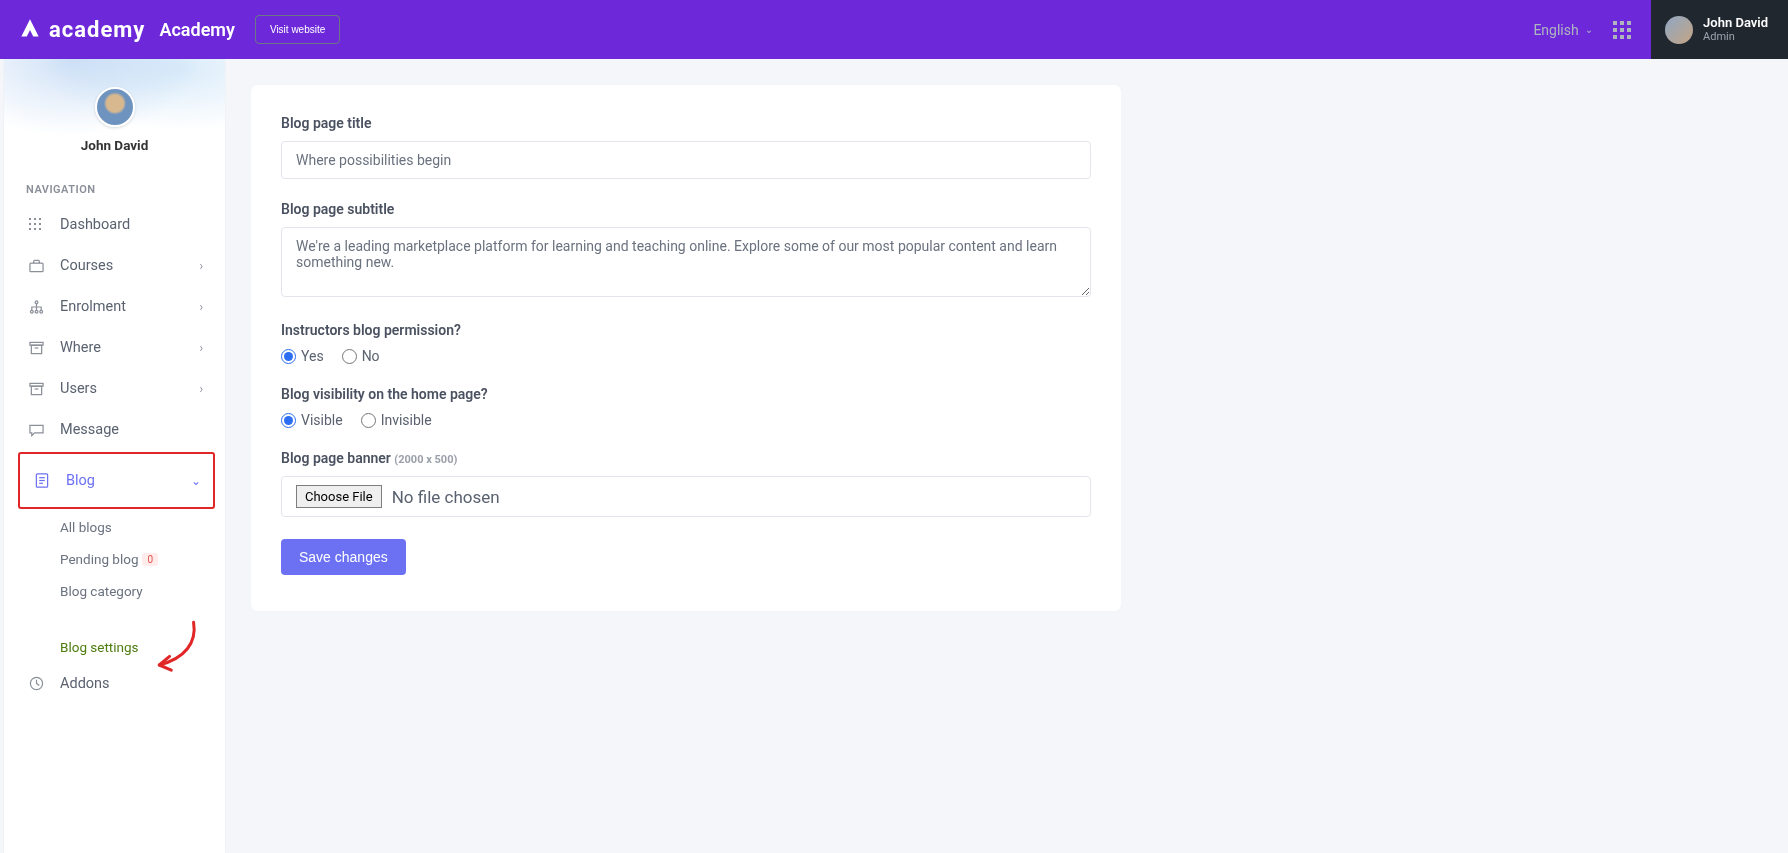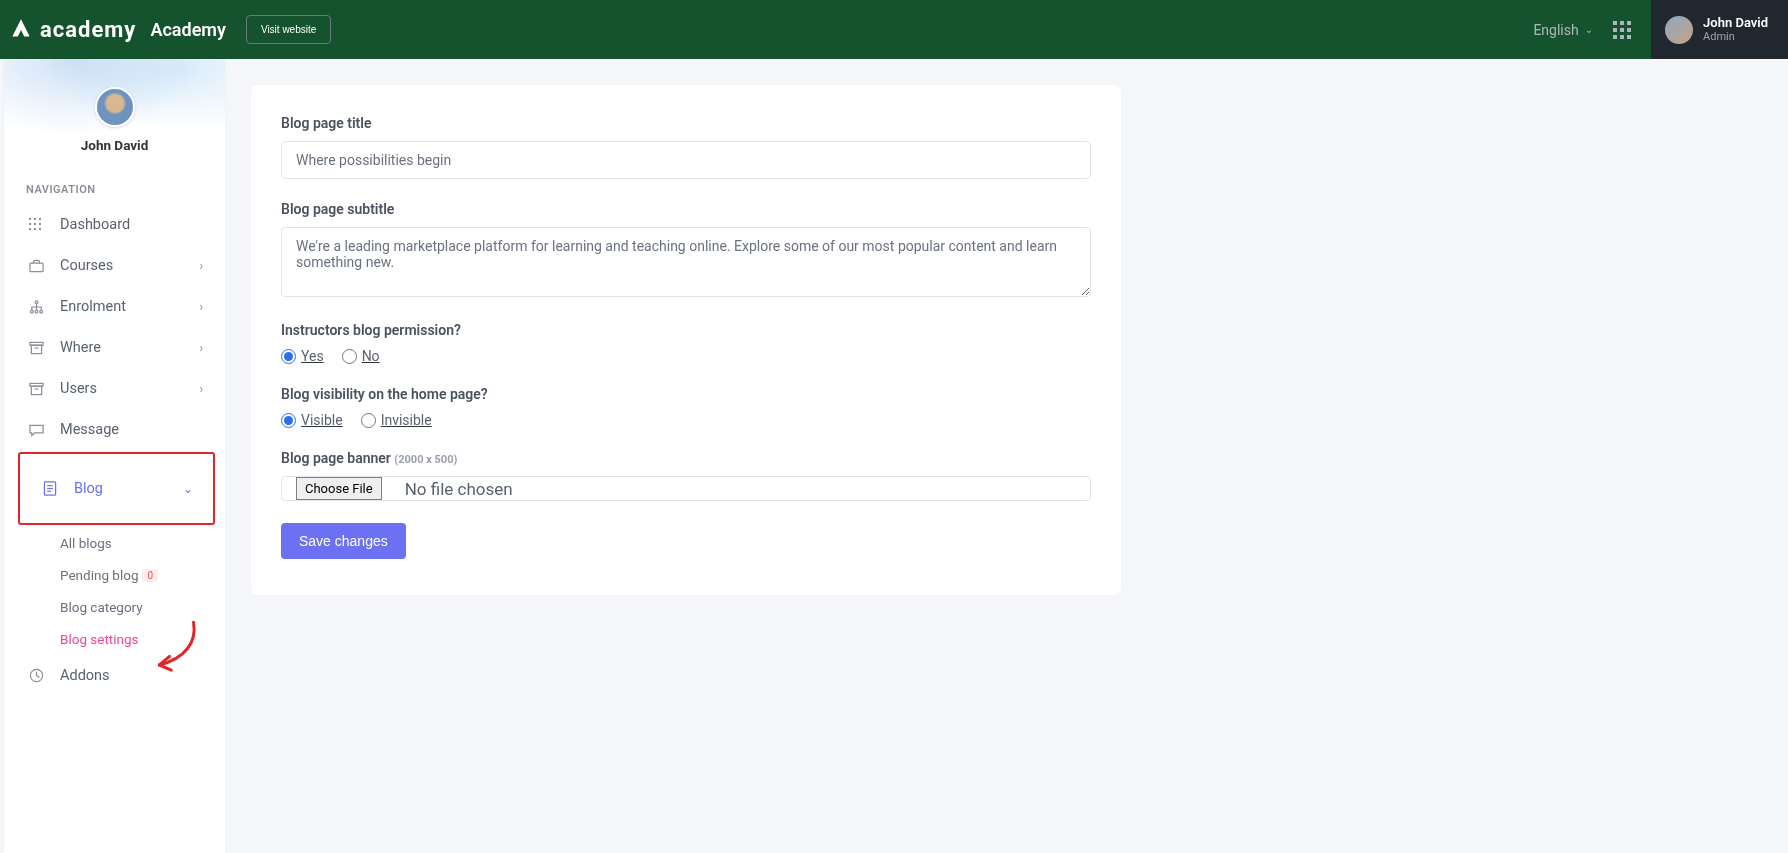--- a/index.html
+++ b/index.html
@@ -11,11 +11,11 @@
   }
   
   .topbar {
-    background: #14532d;
+    background: #6d28d9;
     height: 59px;
     display: flex;
     align-items: center;
-    padding: 0 18px 0 8px;
+    padding: 0 18px 0 17px;
     color: #fff;
   }
   .topbar .logo {

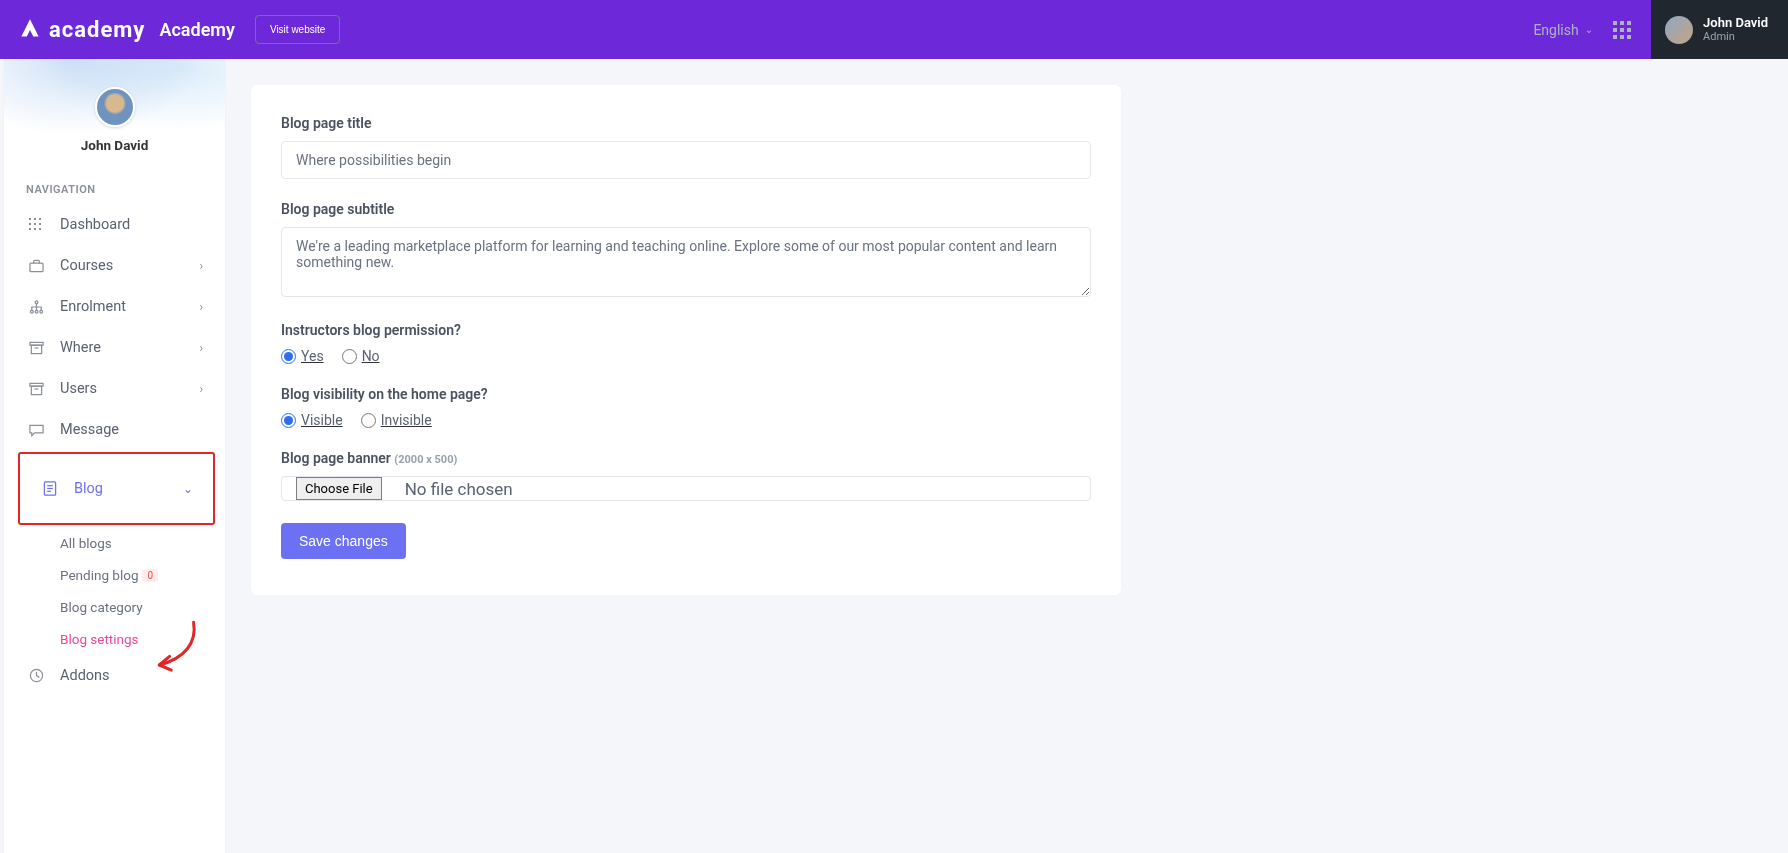--- a/index.html
+++ b/index.html
@@ -180,7 +180,7 @@
     font-family: inherit;
   }
   .textarea { min-height: 70px; resize: vertical; }
-  .radio-row { display: flex; gap: 18px; align-items: flex-start; margin-top: 6px; text-decoration: underline;}
+  .radio-row { display: flex; gap: 18px; align-items: flex-start; margin-top: 6px;}
   .radio-row label { display:flex; align-items:center; gap:5px; color:#5a6270; font-size:14px; cursor:pointer;}
   .radio-row input[type="radio"]{ accent-color:#2c6ef2; width:15px; height:15px; cursor:pointer;}
   .filebox {

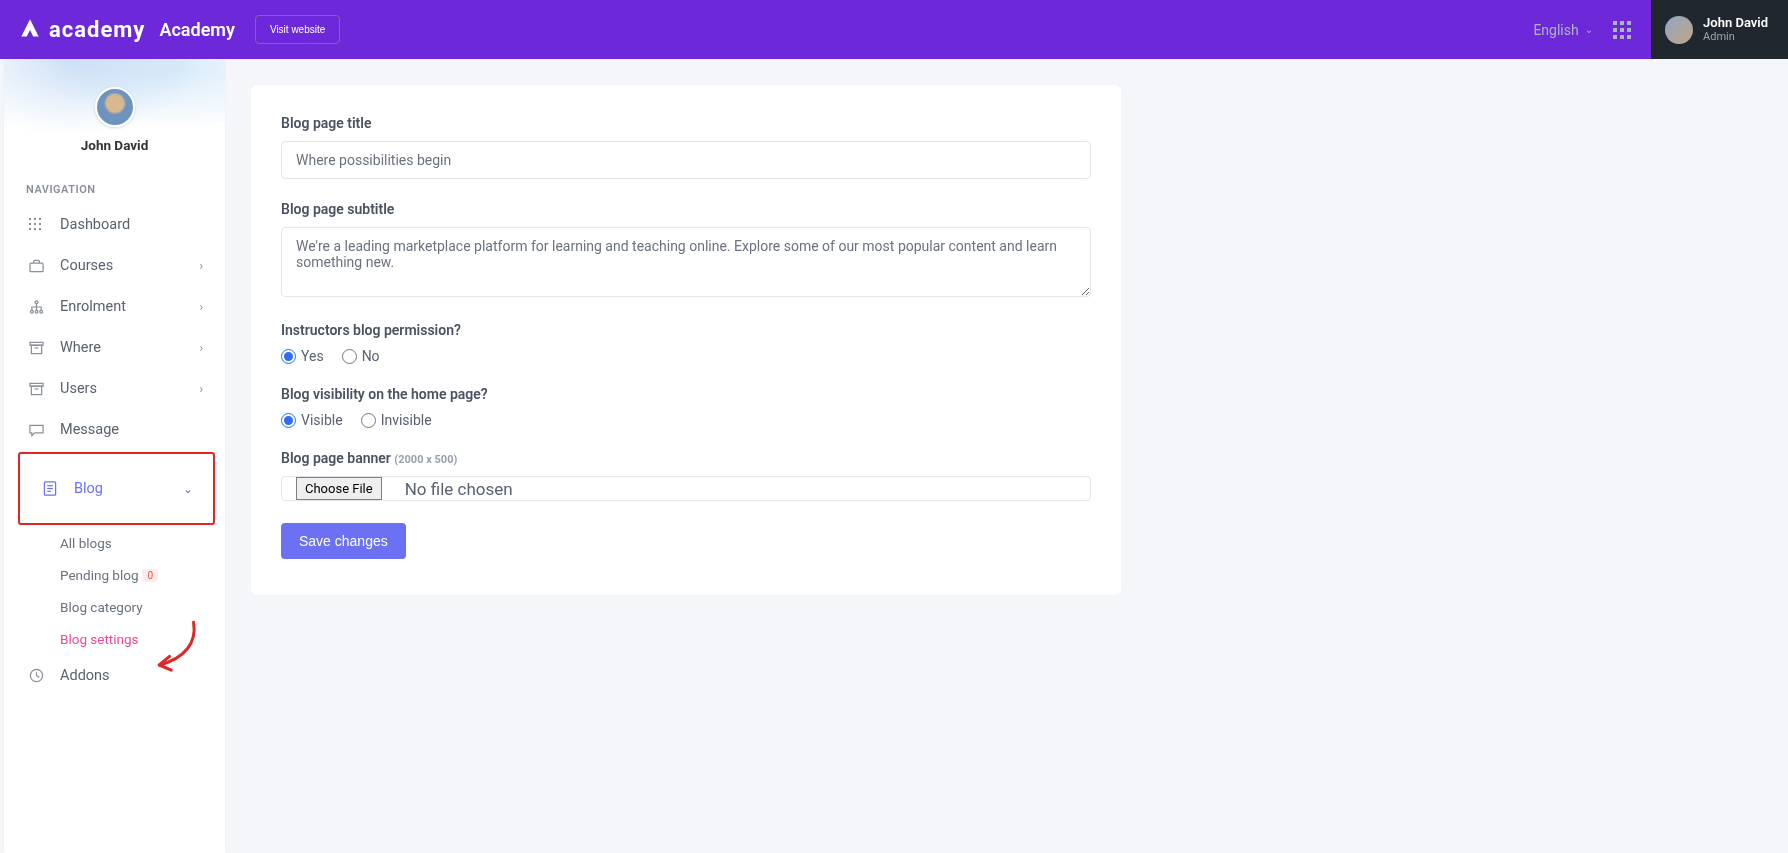--- a/index.html
+++ b/index.html
@@ -140,7 +140,7 @@
     margin: 2px 10px 2px 14px;
     padding: 0;
   }
-  .highlight-box .nav-item { padding: 18px 12px; margin:8px;}
+  .highlight-box .nav-item { padding: 18px 12px; margin:0;}
   .arrow-annot {
     position: absolute;
     left: 140px;

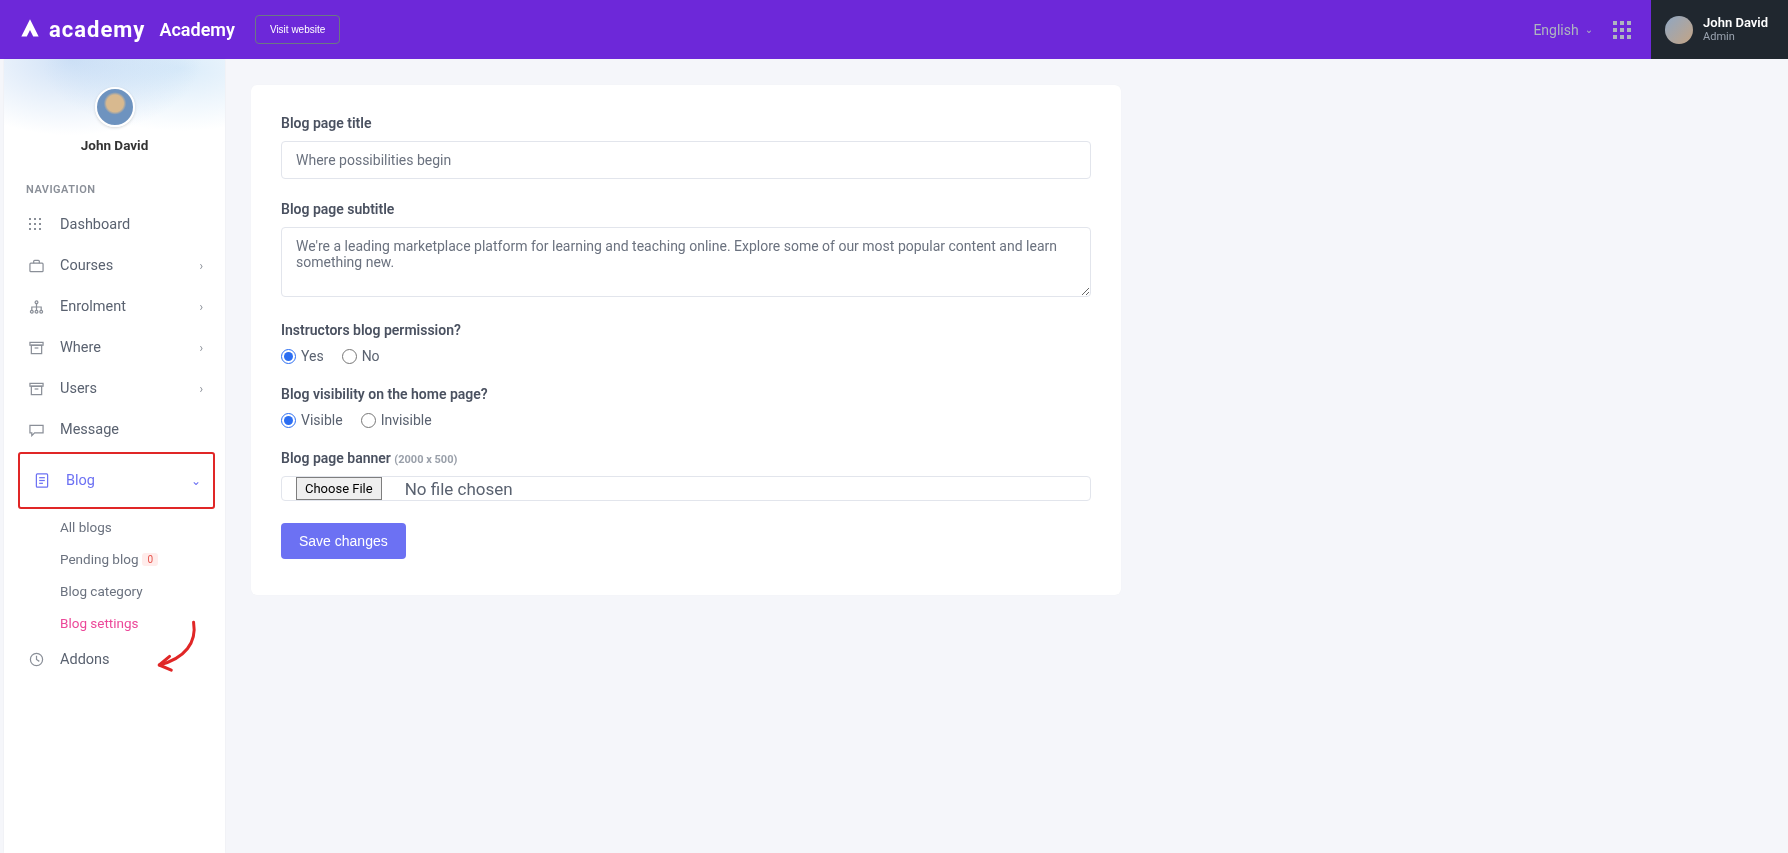--- a/index.html
+++ b/index.html
@@ -186,8 +186,8 @@
   .filebox {
     border: 1px solid #e2e5ec;
     border-radius: 4px;
-    padding: 0 14px;
-    display: flex; align-items:center; gap:23px;
+    padding: 8px 14px;
+    display: flex; align-items:center; gap:10px;
   }
   .filebox .choose {
     border: 1px solid #7e7e7e;

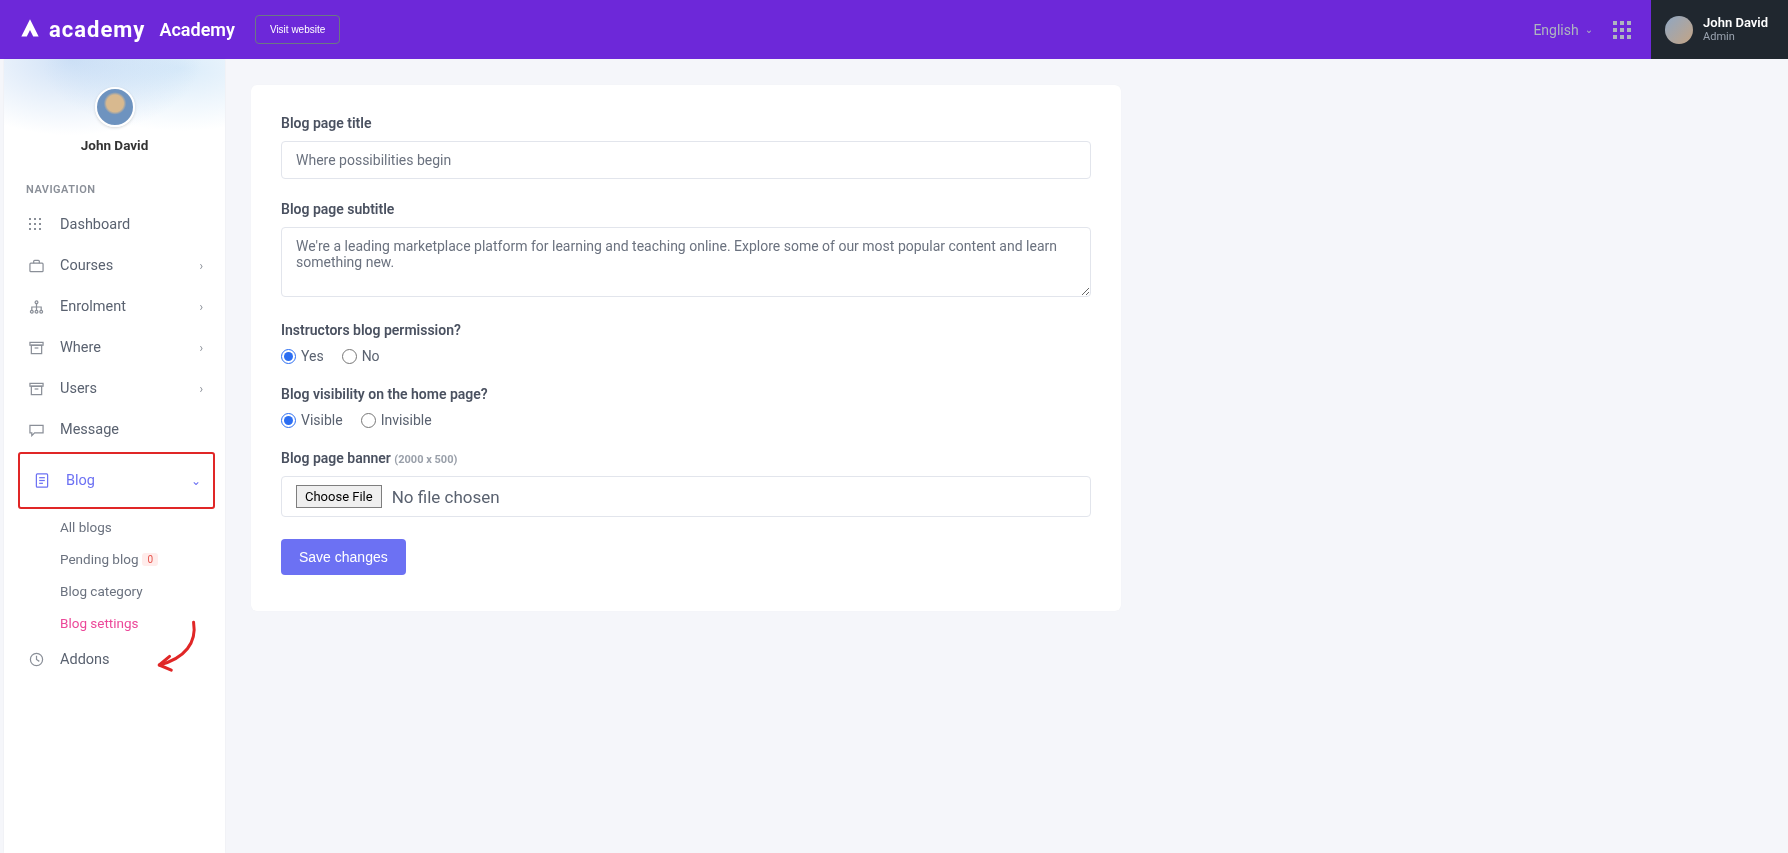--- a/index.html
+++ b/index.html
@@ -124,7 +124,7 @@
     font-size: 13.5px;
     cursor: pointer;
   }
-  .sub-item.active { color: #ec4899; }
+  .sub-item.active { color: #4d7c0f; margin-top: 24px; }
   .badge {
     display: inline-block;
     background: #ffeceb;

